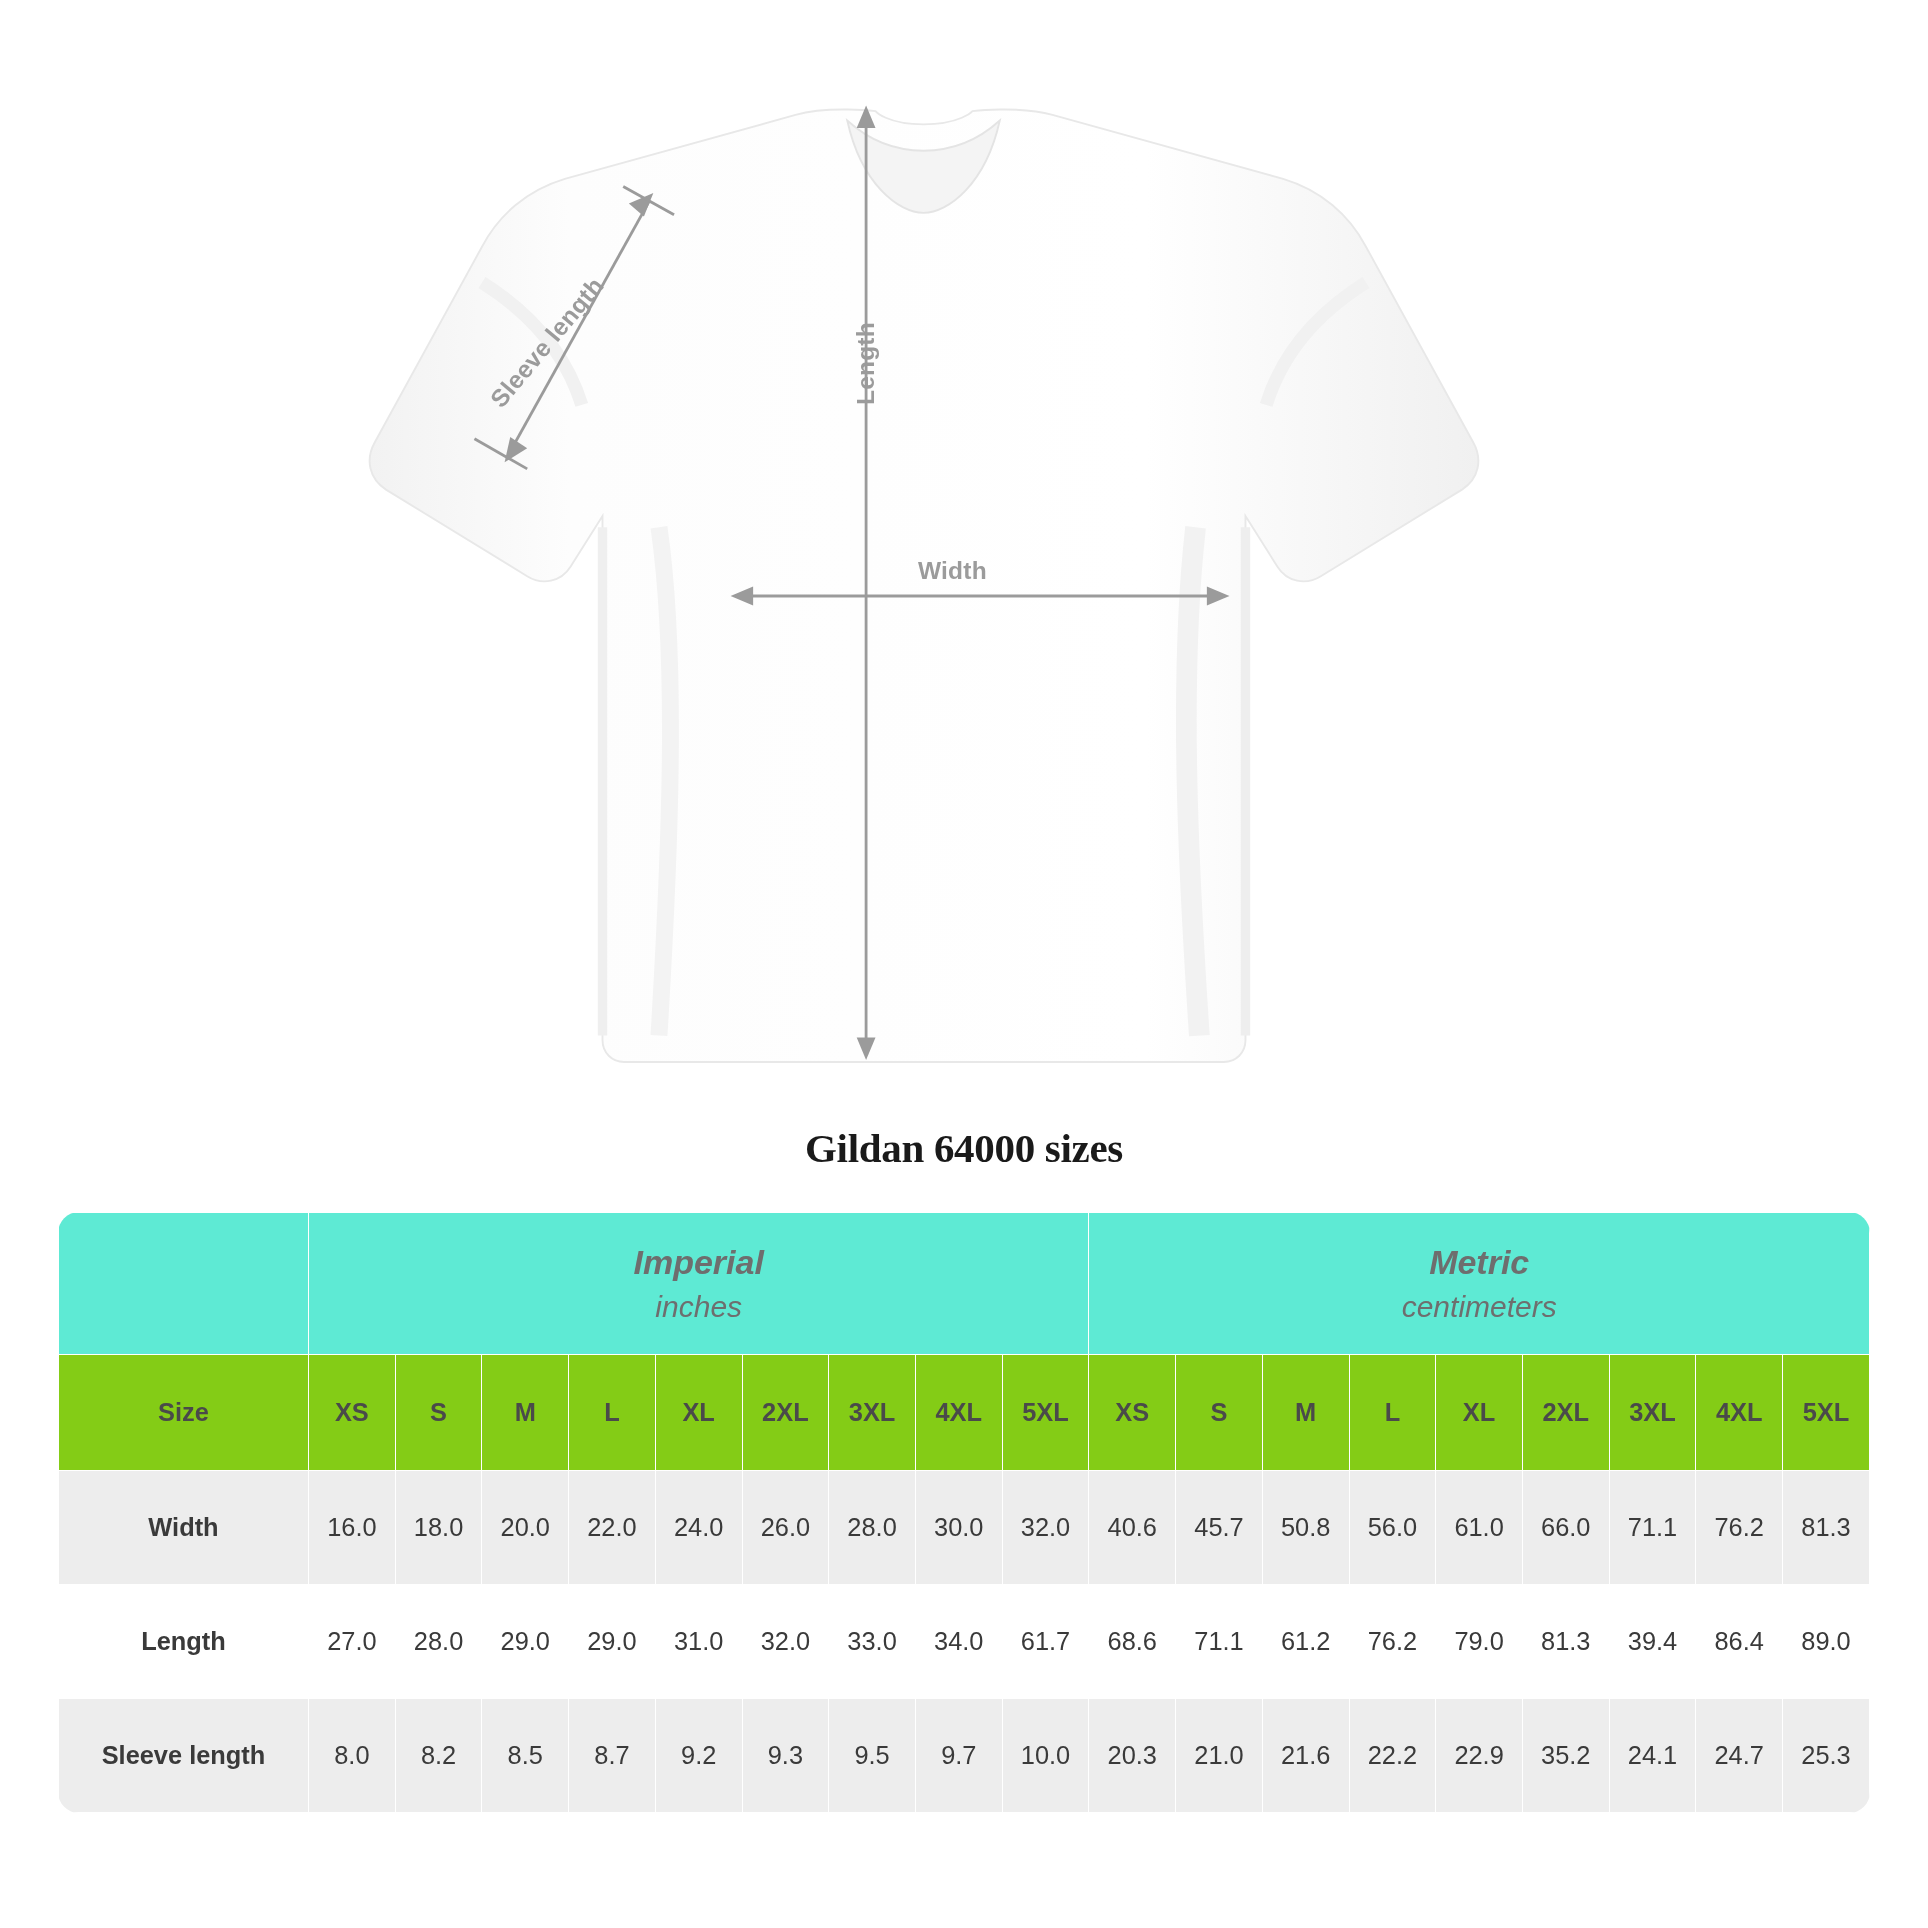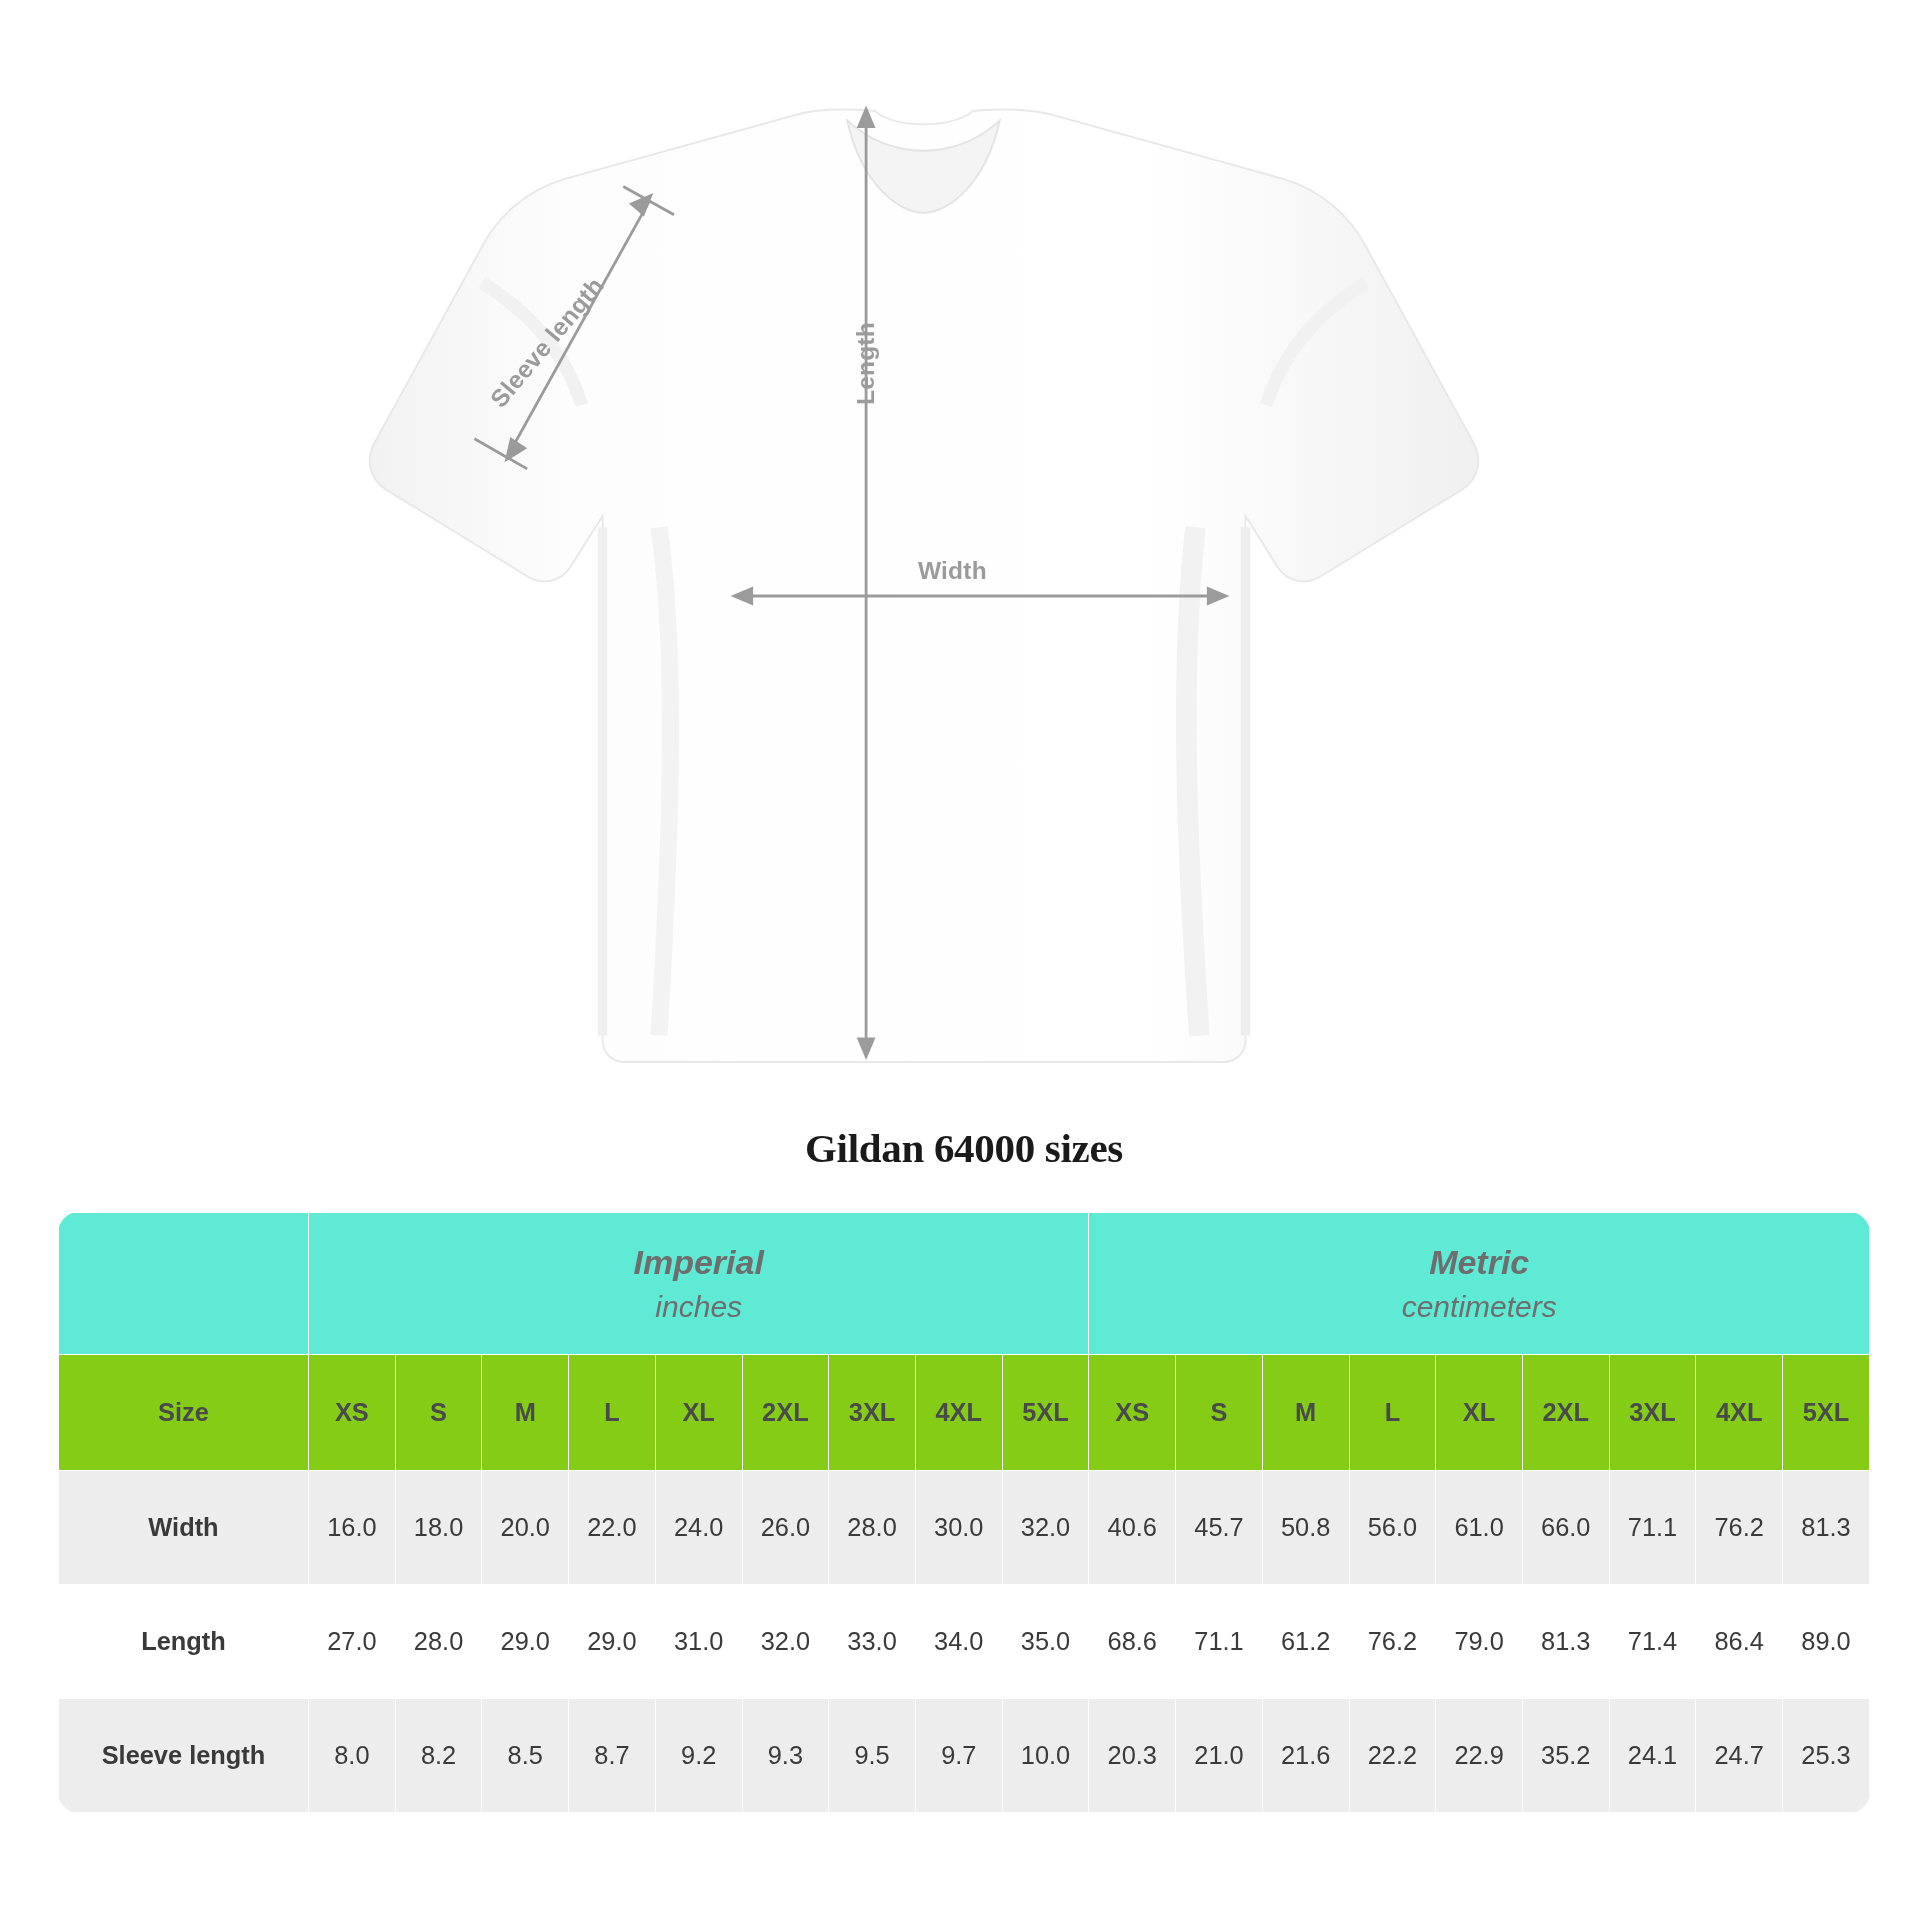--- a/index.html
+++ b/index.html
@@ -312,7 +312,7 @@
           <td>32.0</td>
           <td>33.0</td>
           <td>34.0</td>
-          <td>35.0</td>
+          <td>61.7</td>
           <td>68.6</td>
           <td>71.1</td>
           <td>61.2</td>

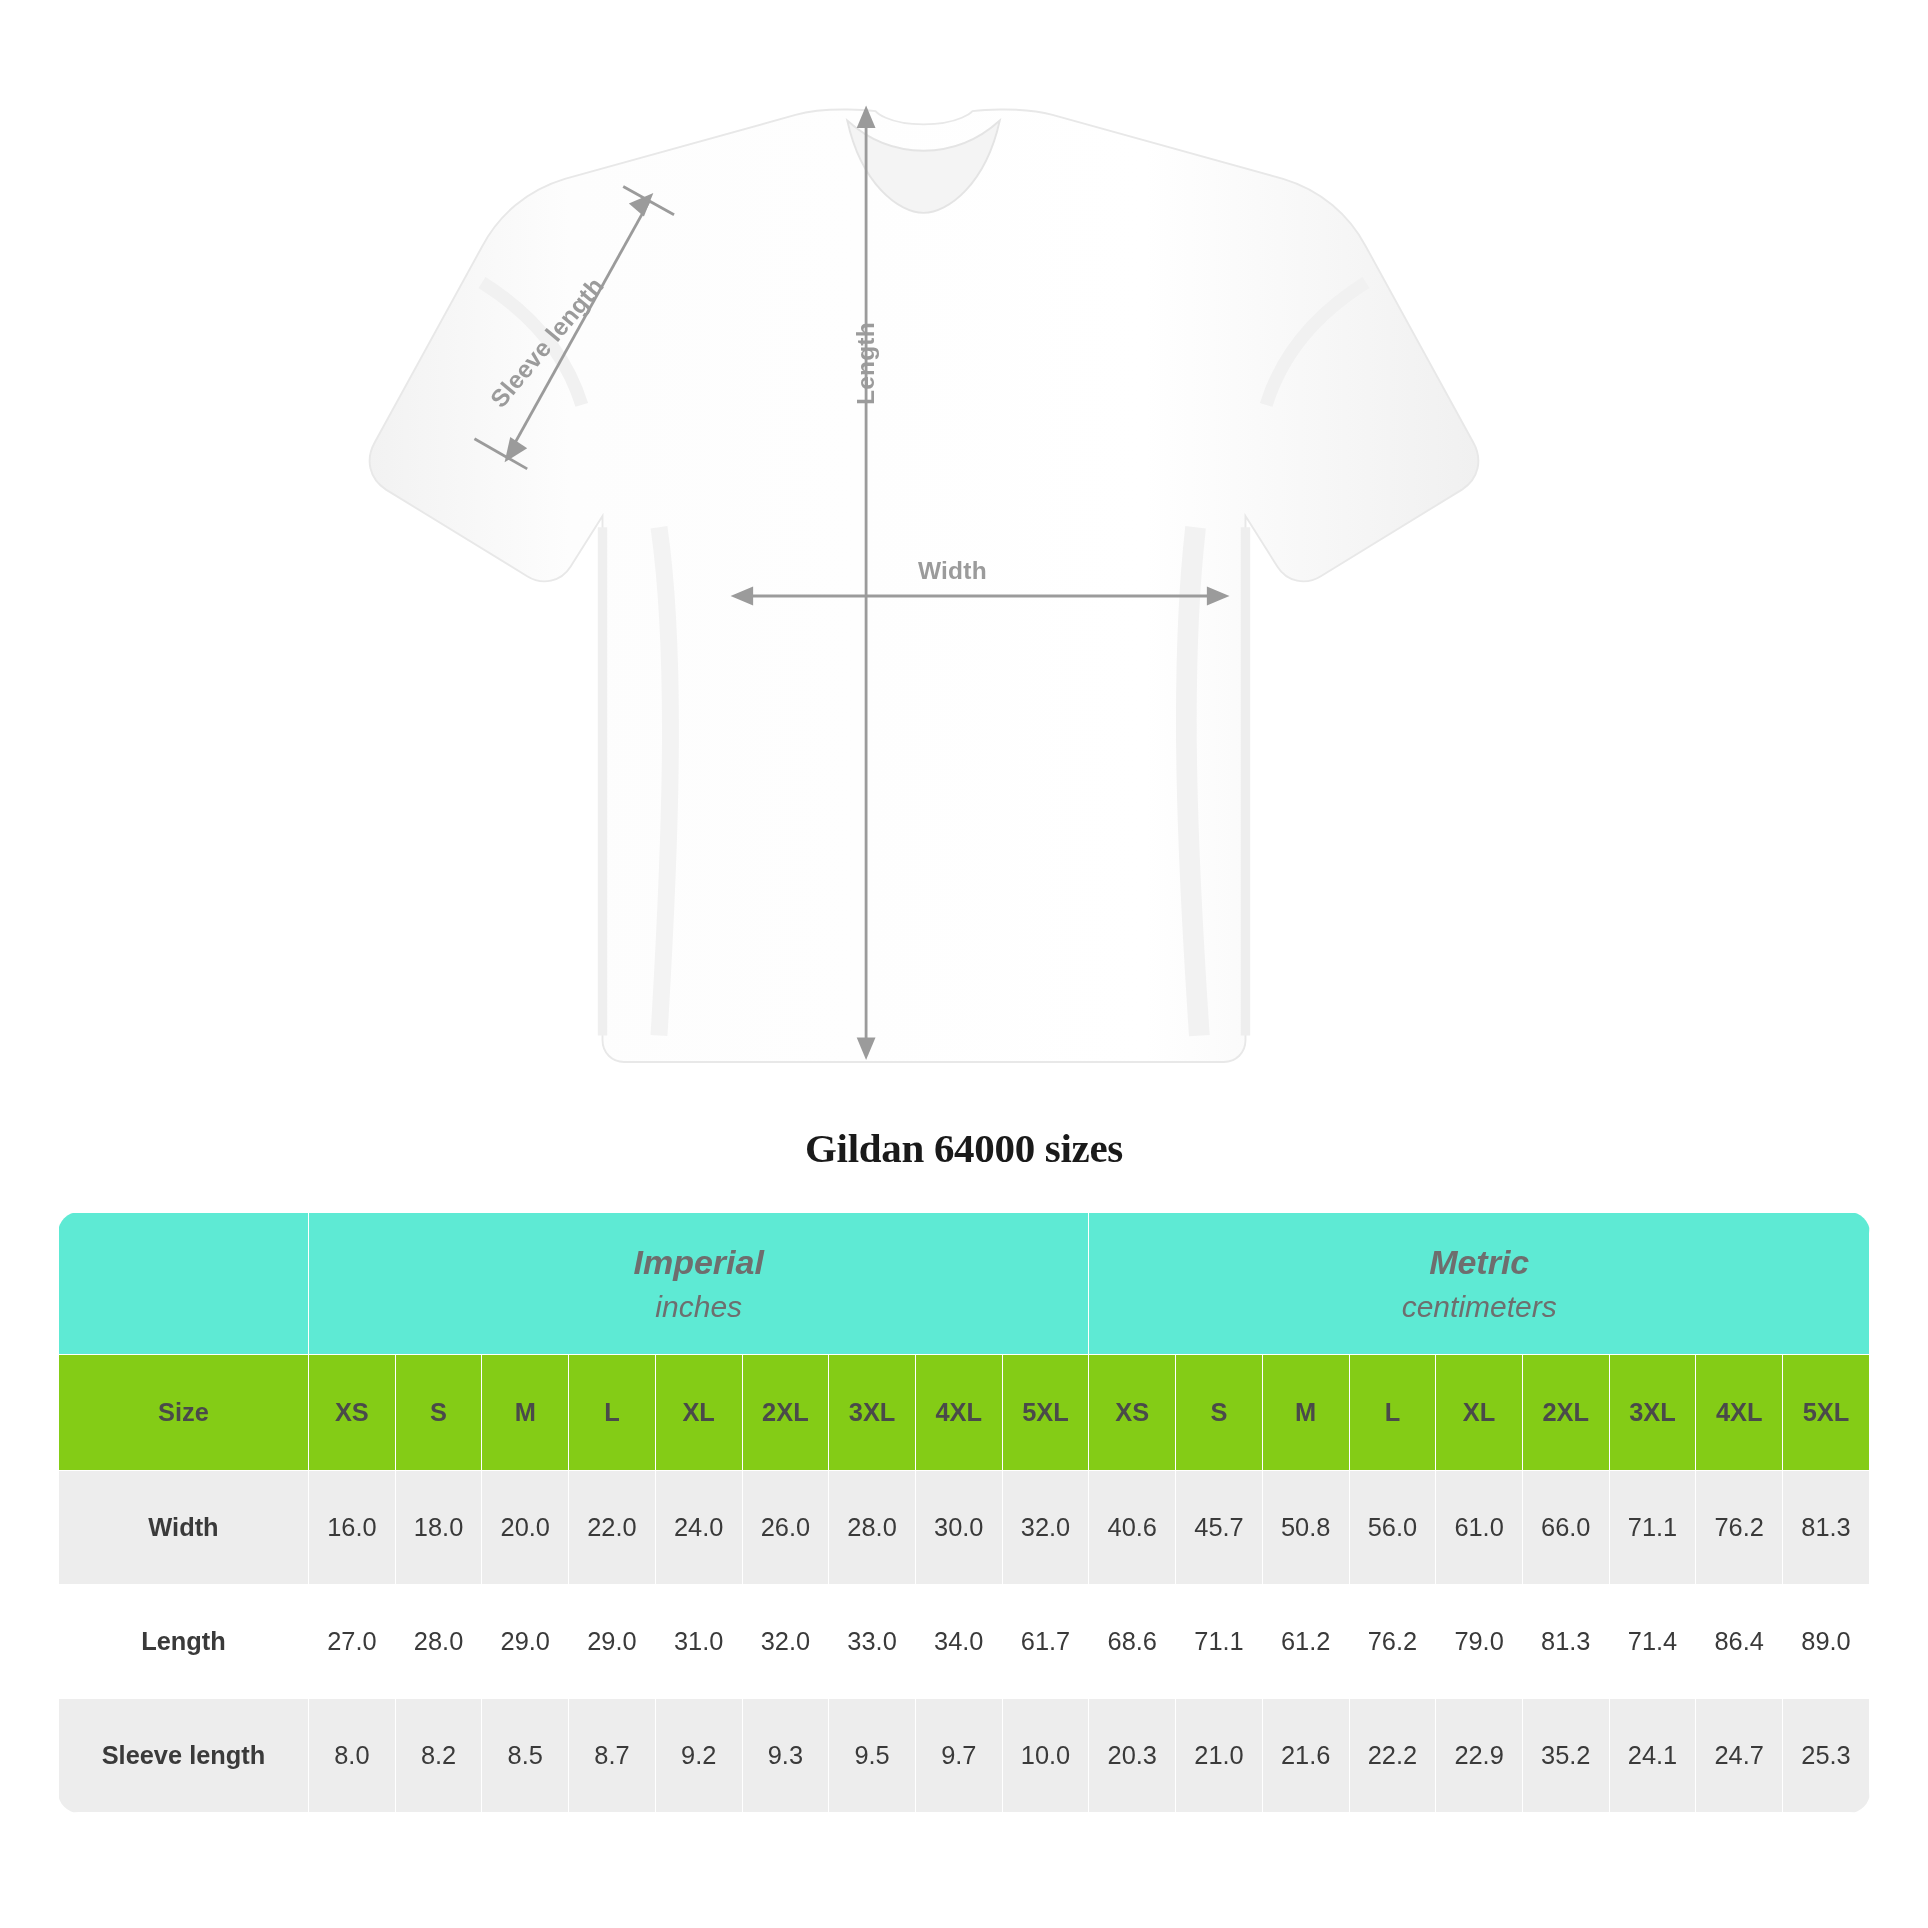--- a/index.html
+++ b/index.html
@@ -319,7 +319,7 @@
           <td>76.2</td>
           <td>79.0</td>
           <td>81.3</td>
-          <td>71.4</td>
+          <td>39.4</td>
           <td>86.4</td>
           <td>89.0</td>
         </tr>

